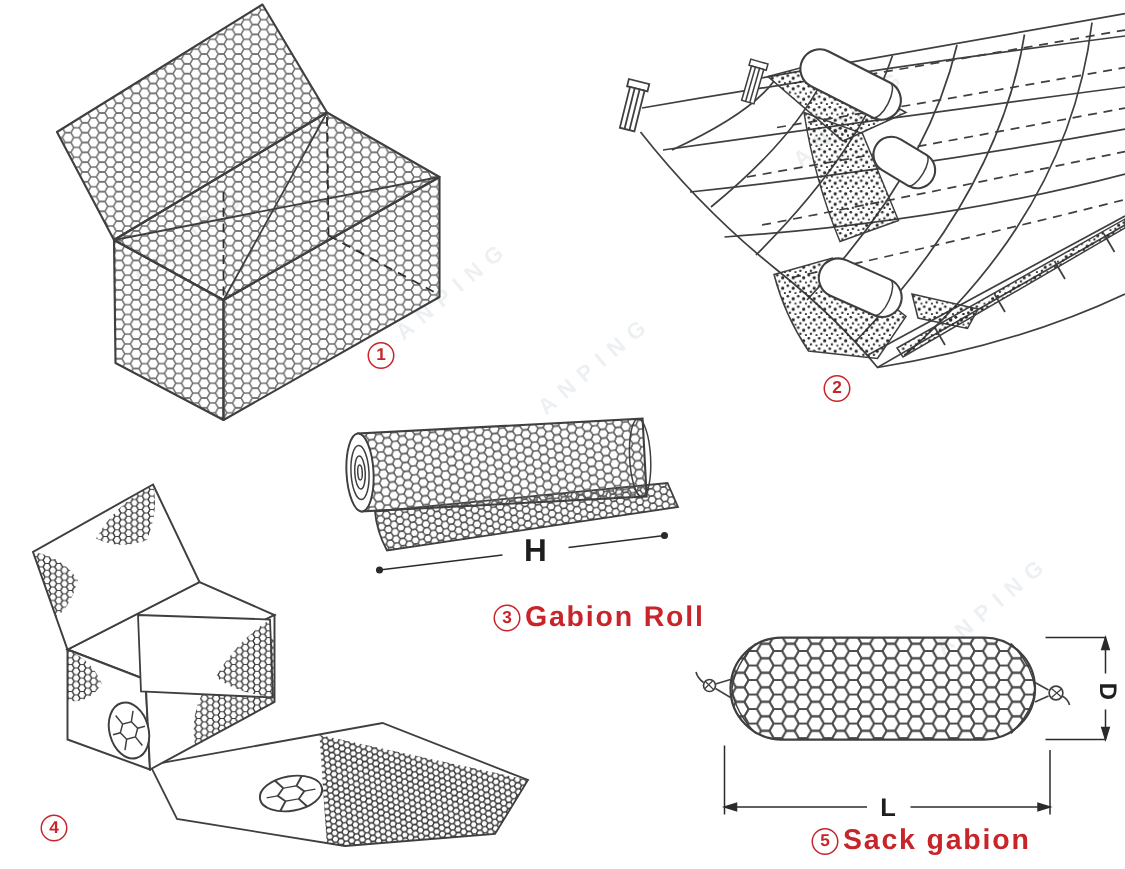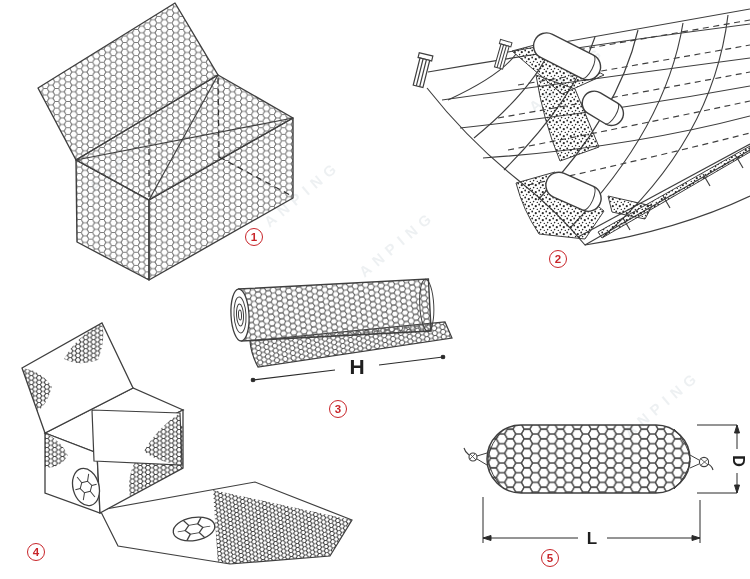--- a/index.html
+++ b/index.html
@@ -333,6 +333,7 @@
   </div>
   <div class="label" style="left:329px;top:400px">
     <span class="circ">3</span>
+      <span>Gabion Roll</span>
   </div>
   <div class="label" style="left:27px;top:543px">
     <span class="circ">4</span>

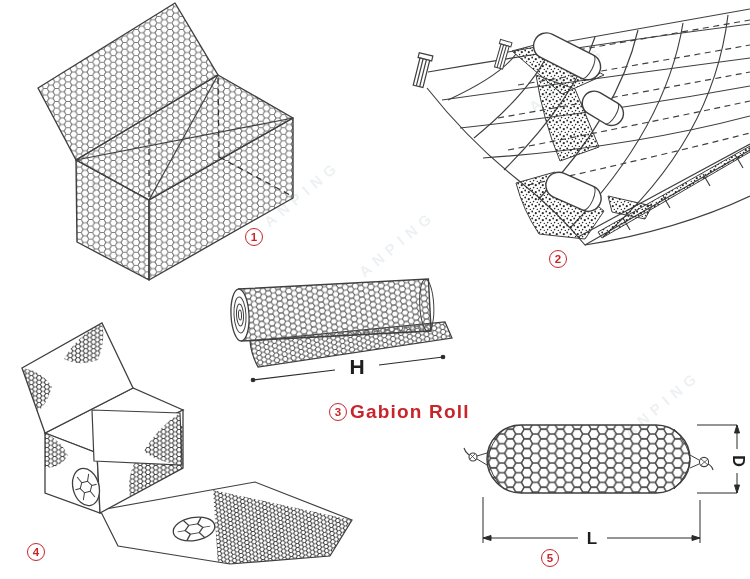--- a/index.html
+++ b/index.html
@@ -340,6 +340,7 @@
   </div>
   <div class="label" style="left:541px;top:549px">
     <span class="circ">5</span>
+      <span>Sack gabion</span>
   </div>
 
 </div>

